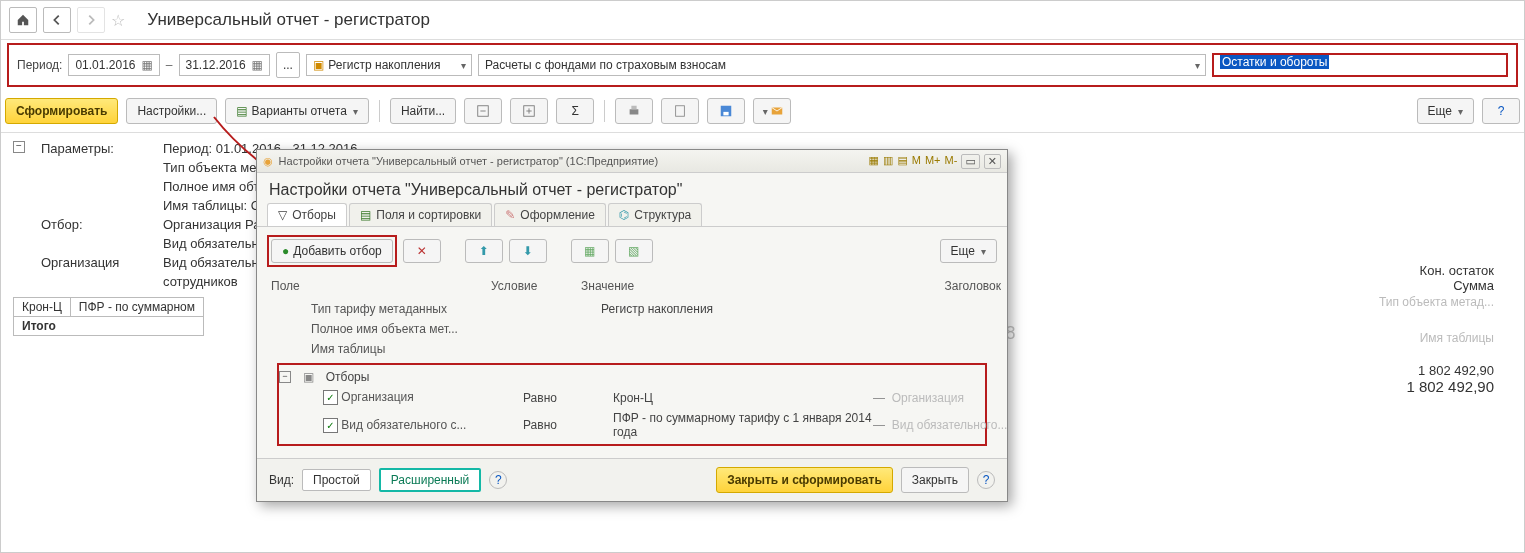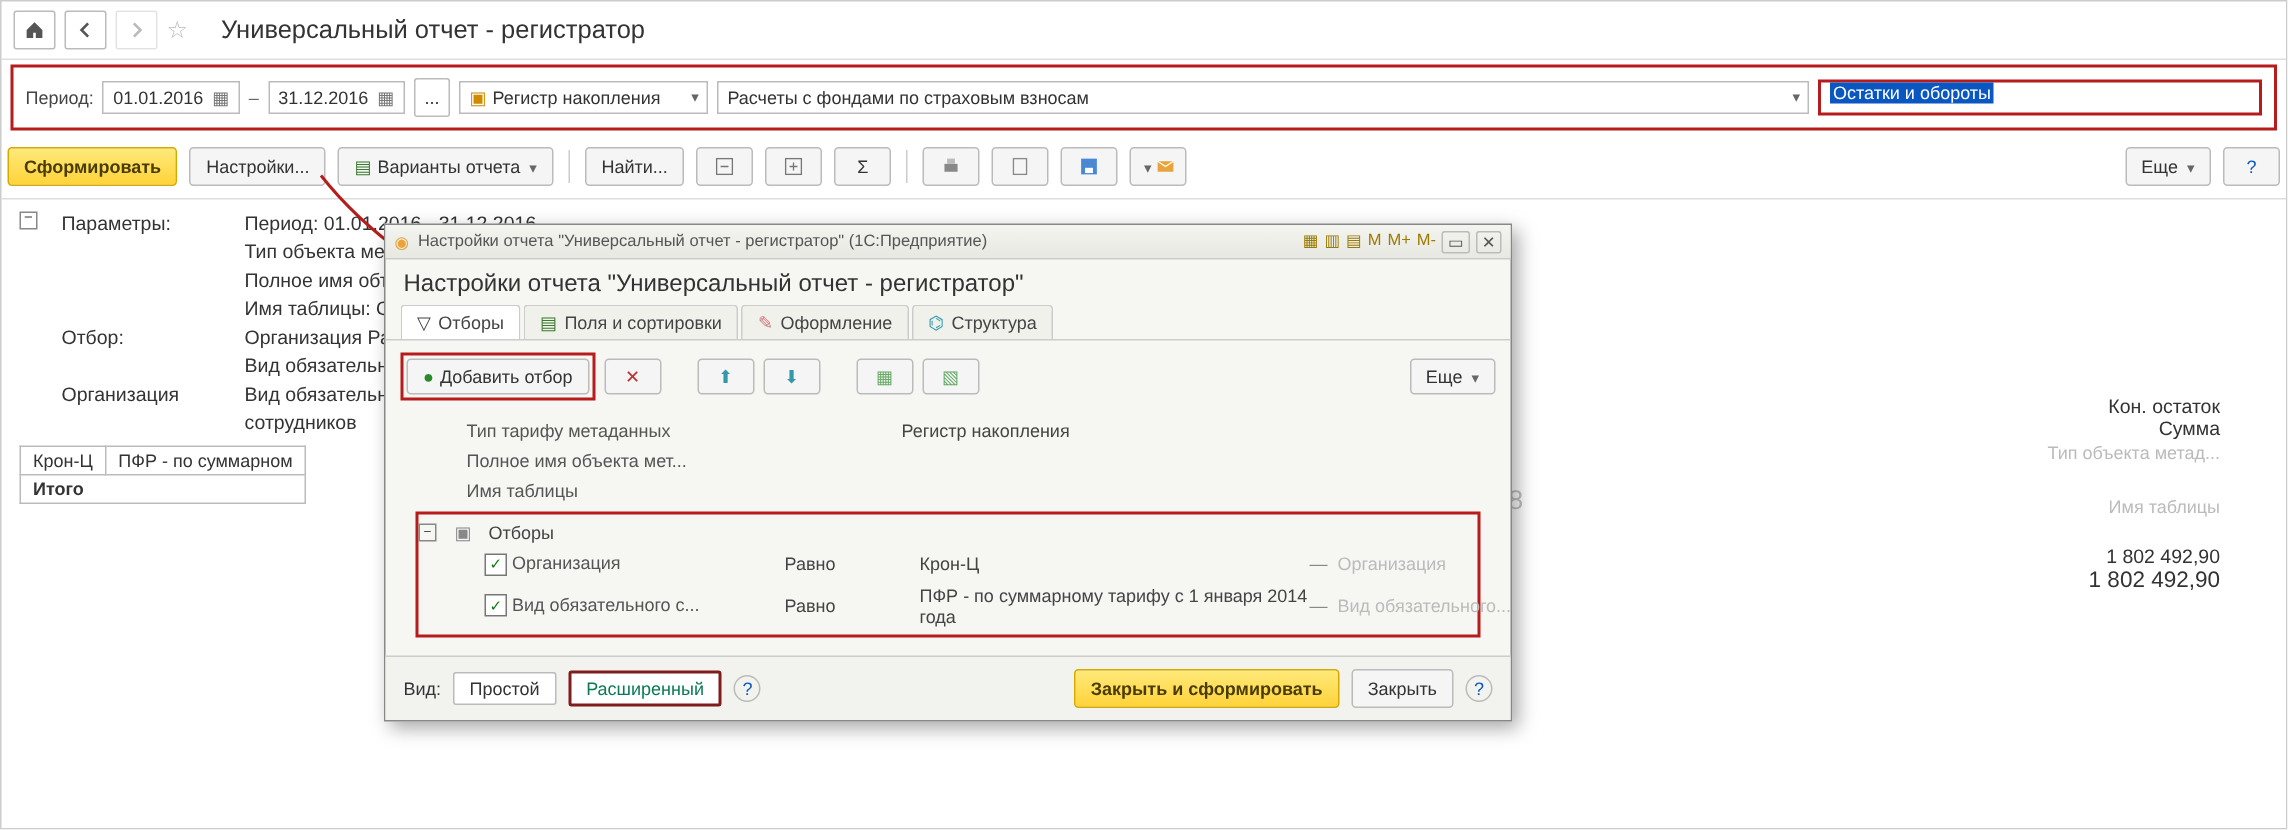--- a/index.html
+++ b/index.html
@@ -44,7 +44,7 @@
   .tbl{margin-top:8px;border-collapse:collapse;font-size:12px}
   .tbl td{border:1px solid #bbb;padding:2px 8px}
 
-  .sumcol{position:absolute;right:44px;top:130px;text-align:right;font-size:13px}
+  .sumcol{position:absolute;right:30px;top:130px;text-align:right;font-size:13px}
   .sumcol .h{font-weight:normal}
   .sumcol .v{margin-top:6px}
   .sumcol .tot{font-size:15px}

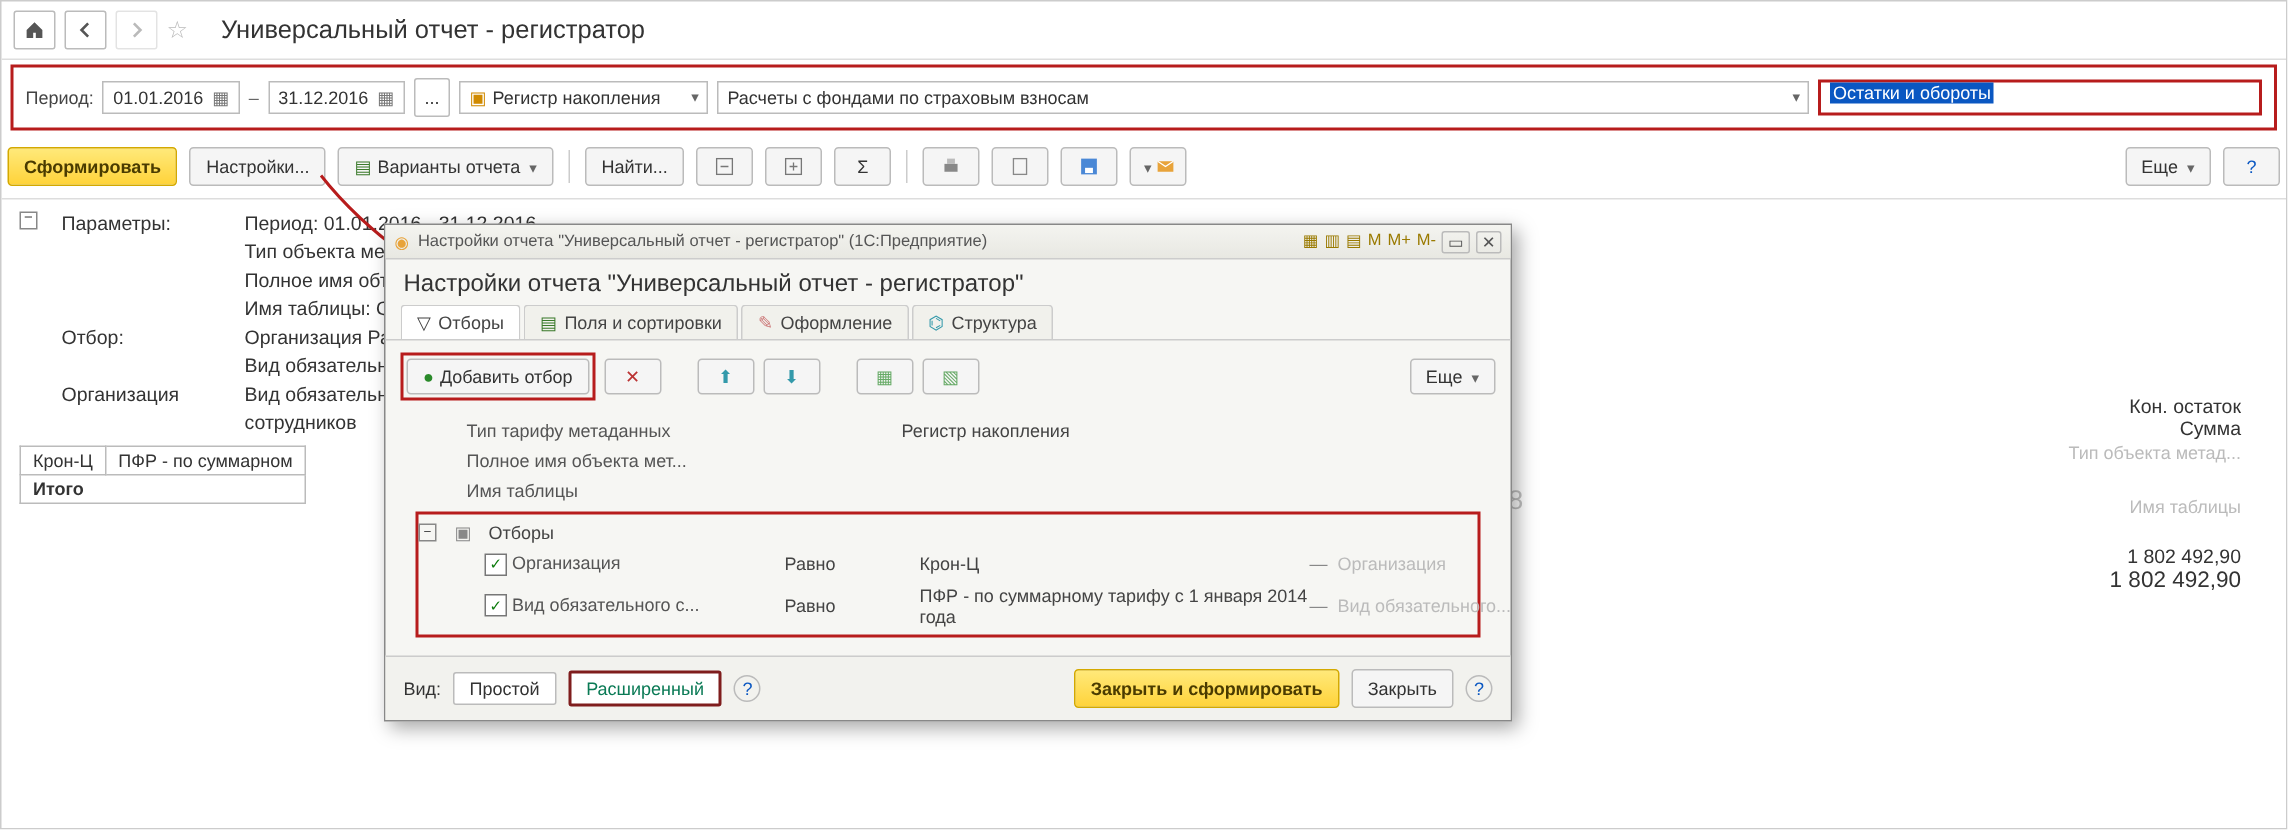--- a/index.html
+++ b/index.html
@@ -324,6 +324,12 @@
         </span>
     </div>
 
+    <div class="colhdr">
+      <div>Поле</div>
+      <div>Условие</div>
+      <div>Значение</div>
+      <div style="text-align:right">Заголовок</div>
+    </div>
 
     <div class="settings">
       <div class="row">

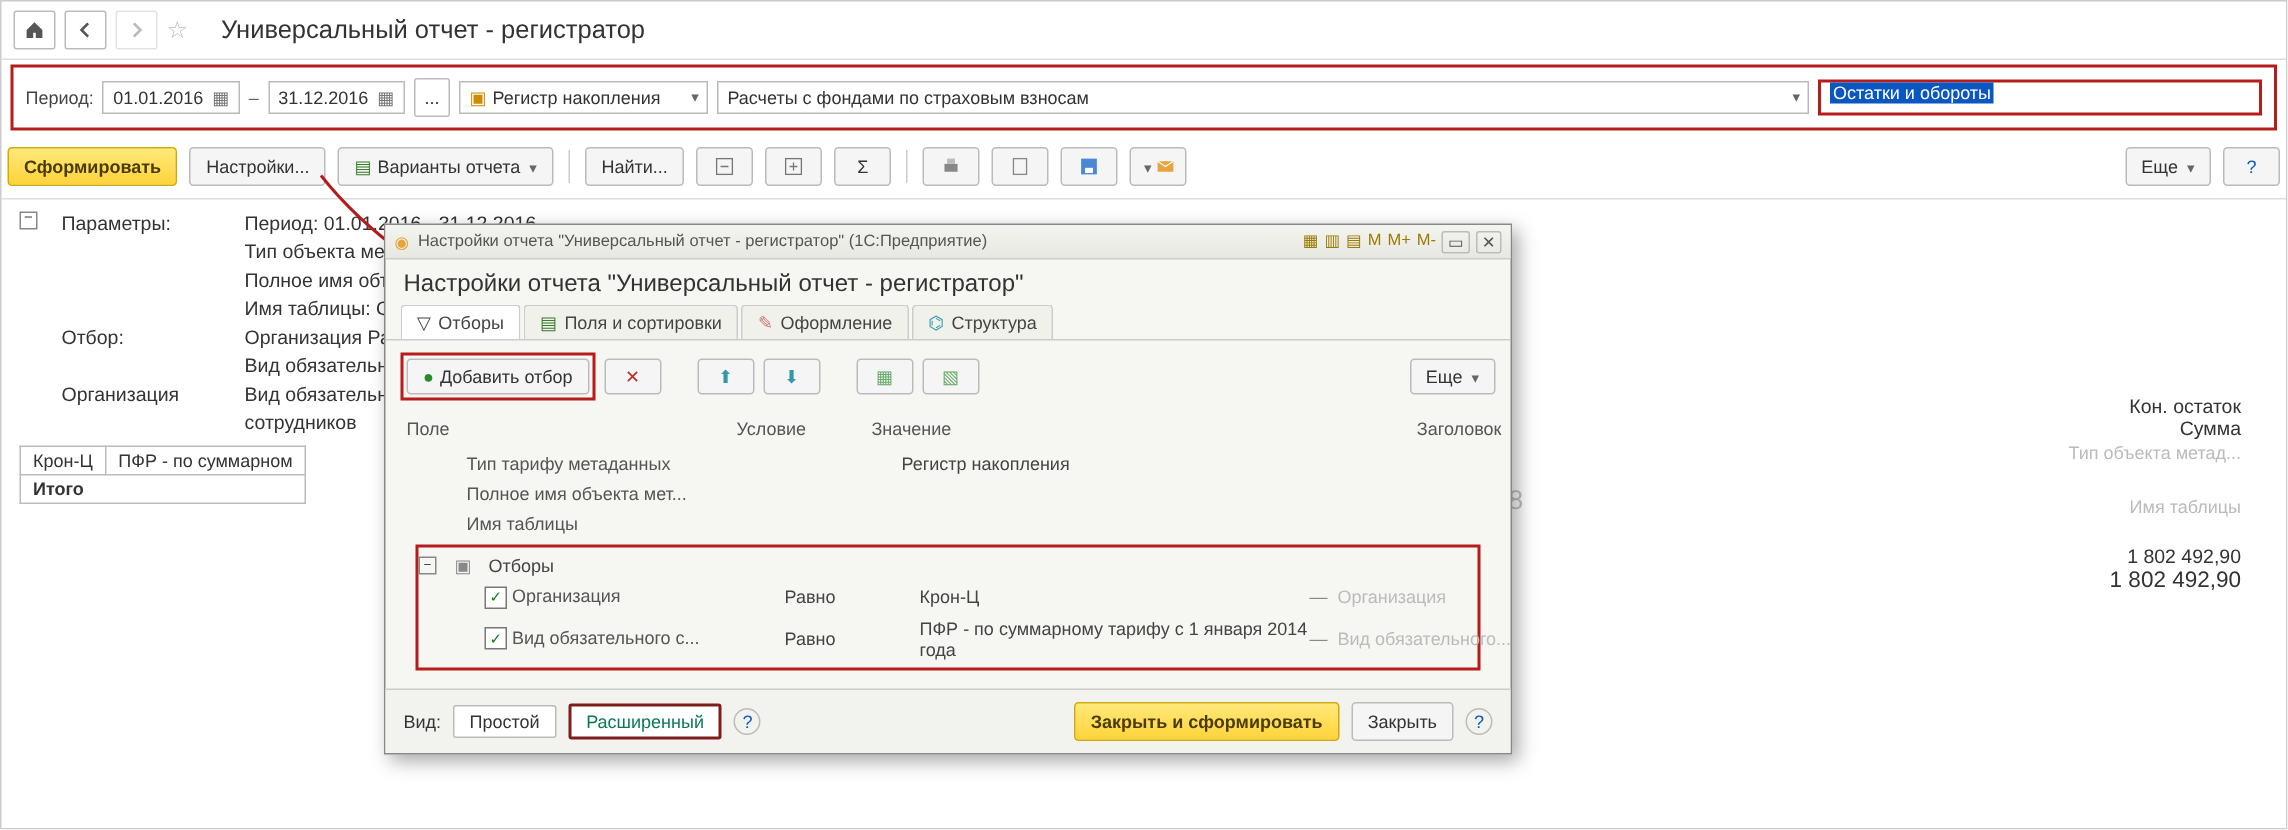--- a/index.html
+++ b/index.html
@@ -85,7 +85,7 @@
 
   .mfooter{display:flex;align-items:center;gap:8px;padding:8px 12px;border-top:1px solid #ccc;background:#f2f2ee}
   .mfooter .mode{border:1px solid #bbb;background:#fff;border-radius:2px;padding:3px 10px;cursor:pointer}
-  .mfooter .mode.active{color:#0a7a55;border:2px solid #7f1d1d}
+  .mfooter .mode.active{color:#0a7a55;border:2px solid #14b8a6}
   .mfooter .spacer{flex:1}
   .mfooter .q{color:#0a57c2;border:1px solid #bbb;border-radius:50%;width:16px;height:16px;display:flex;align-items:center;justify-content:center}
 

